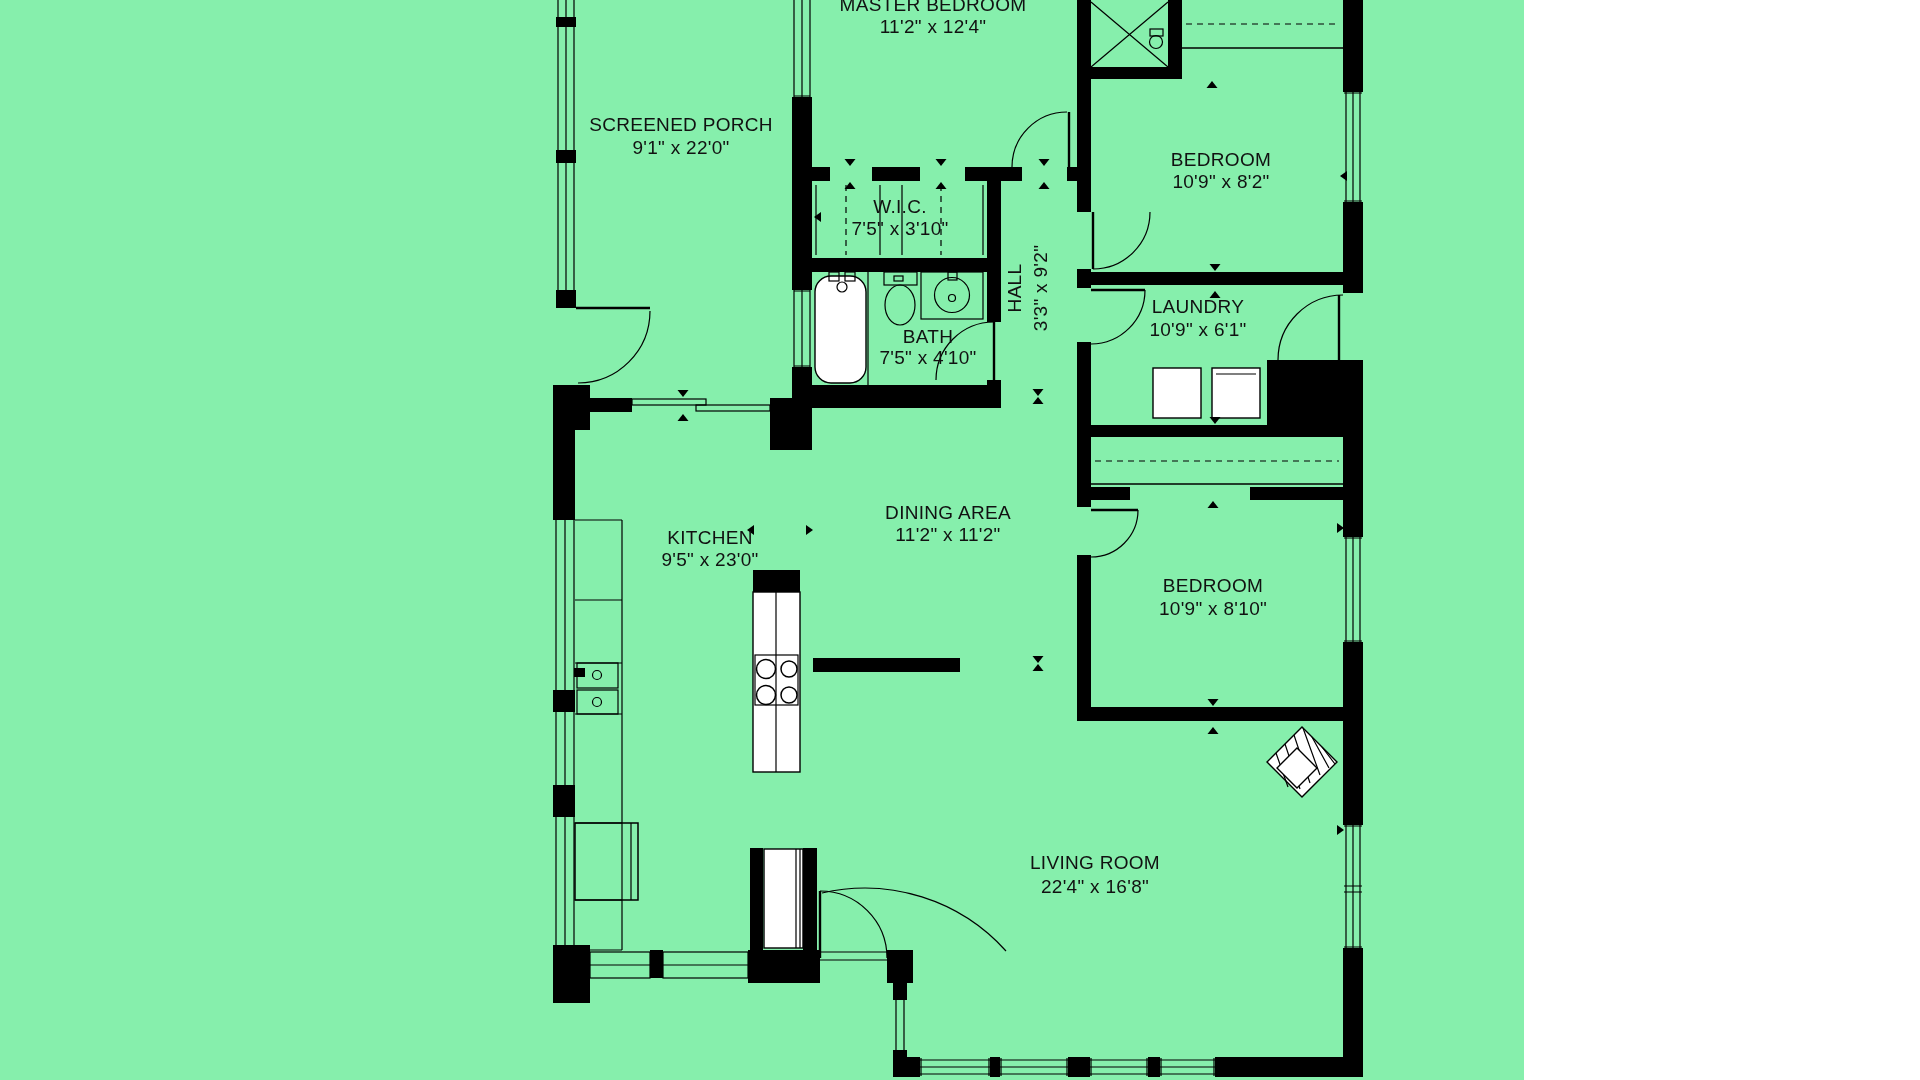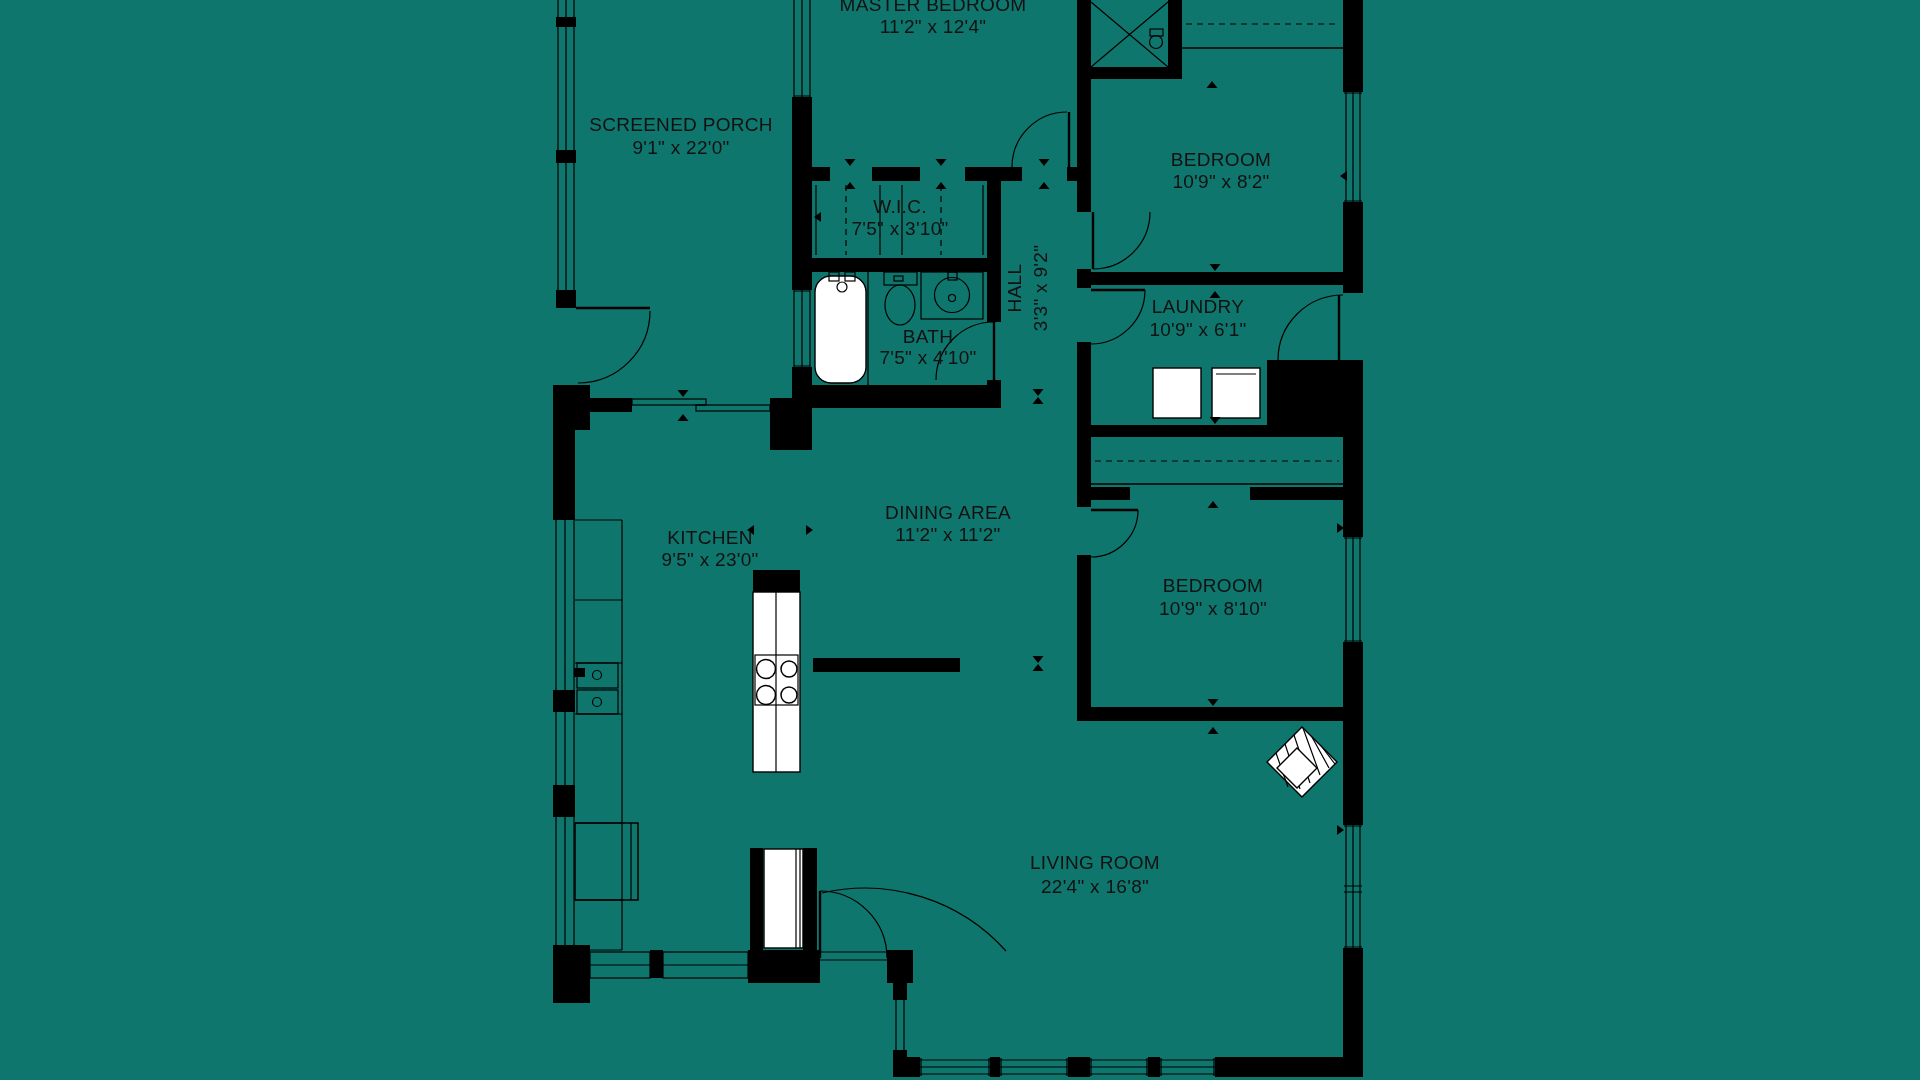--- a/index.html
+++ b/index.html
@@ -3,7 +3,7 @@
 <meta charset="utf-8">
 <style>
   html,body{margin:0;padding:0;background:#ffffff;}
-  .stage{position:relative;width:1920px;height:1080px;background:#0f766e;overflow:hidden;
+  .stage{position:relative;width:1524px;height:1080px;background:#86efac;overflow:hidden;
          font-family:"Liberation Sans",sans-serif;text-align:center;}
   svg{display:block}
   text{fill:#111111;font-family:"Liberation Sans",sans-serif;font-size:19px;letter-spacing:.3px;}

